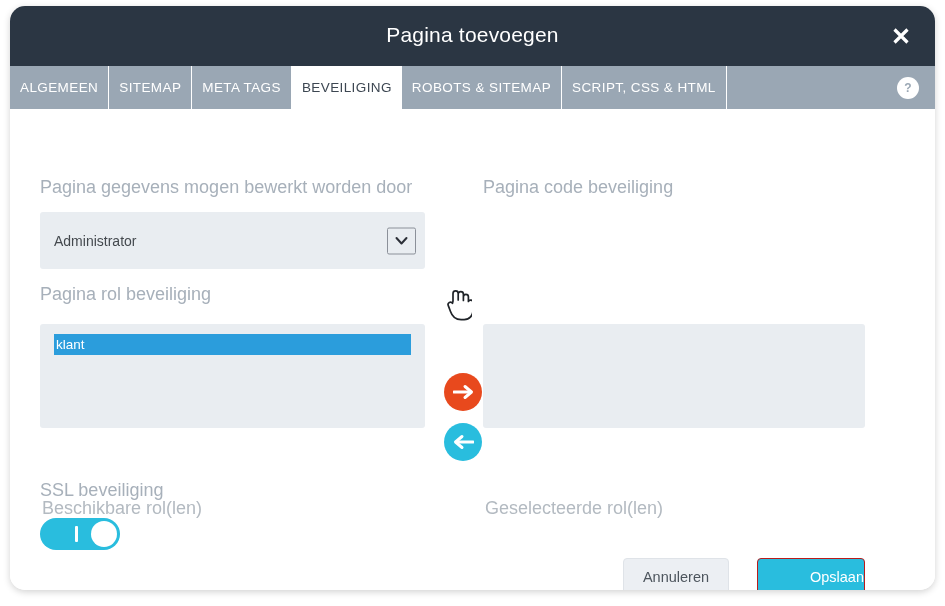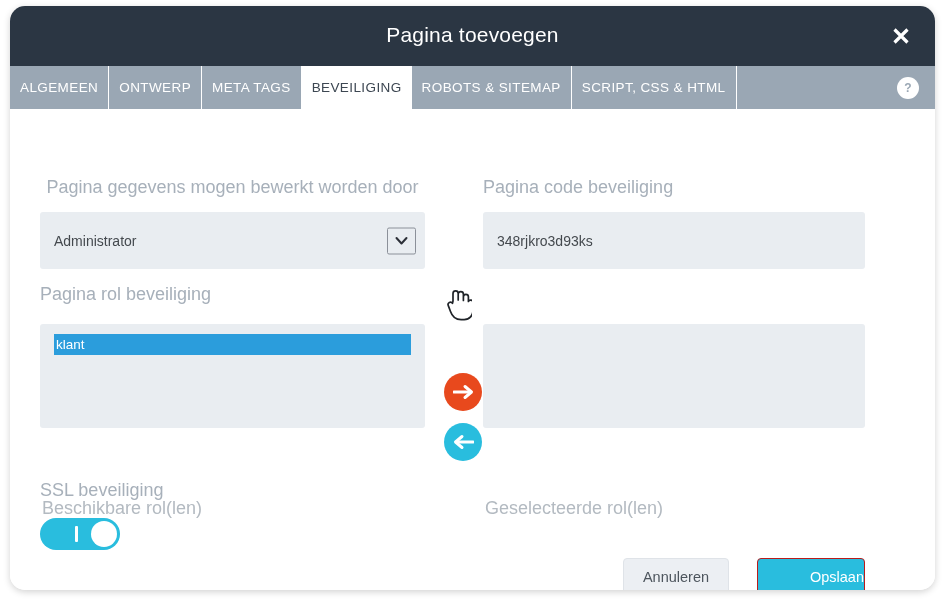--- a/index.html
+++ b/index.html
@@ -268,7 +268,7 @@
       <span>ALGEMEEN</span>
     </div>
     <div class="tab">
-      <span>ONTWERP</span>
+      <span>SITEMAP</span>
     </div>
     <div class="tab">
       <span>META TAGS</span>

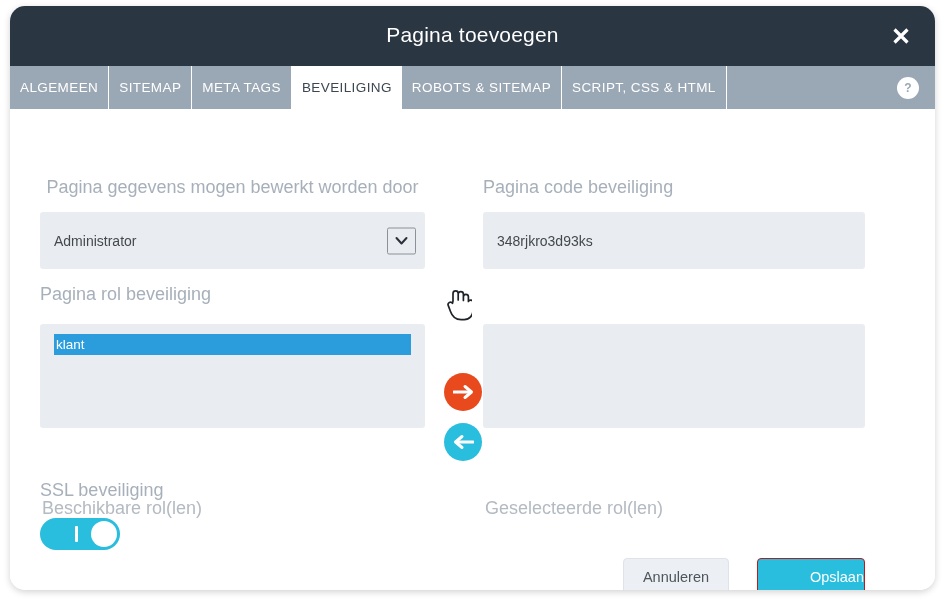--- a/index.html
+++ b/index.html
@@ -291,7 +291,7 @@
 
   <div class="modal-body">
 
-    <div style="position:absolute; left:30px; top:68px; width:385px;text-align:center;">
+    <div style="position:absolute; left:30px; top:68px; width:385px;">
       <div class="field-label">Pagina gegevens mogen bewerkt worden door</div>
       <div class="txt-box select-box" style="margin-top:14px;">
         <span>Administrator</span>

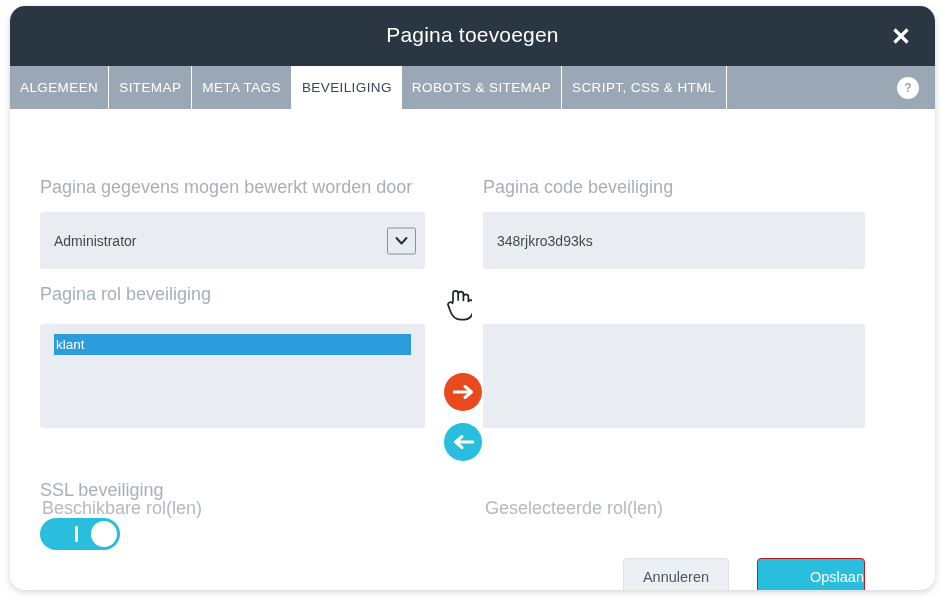--- a/index.html
+++ b/index.html
@@ -305,9 +305,6 @@
 
     <div style="position:absolute; left:473px; top:68px; width:382px;">
       <div class="field-label">Pagina code beveiliging</div>
-      <div class="txt-box" style="margin-top:14px;">
-        <span>348rjkro3d93ks</span>
-      </div>
     </div>
 
     <div style="position:absolute; left:30px; top:175px;">

